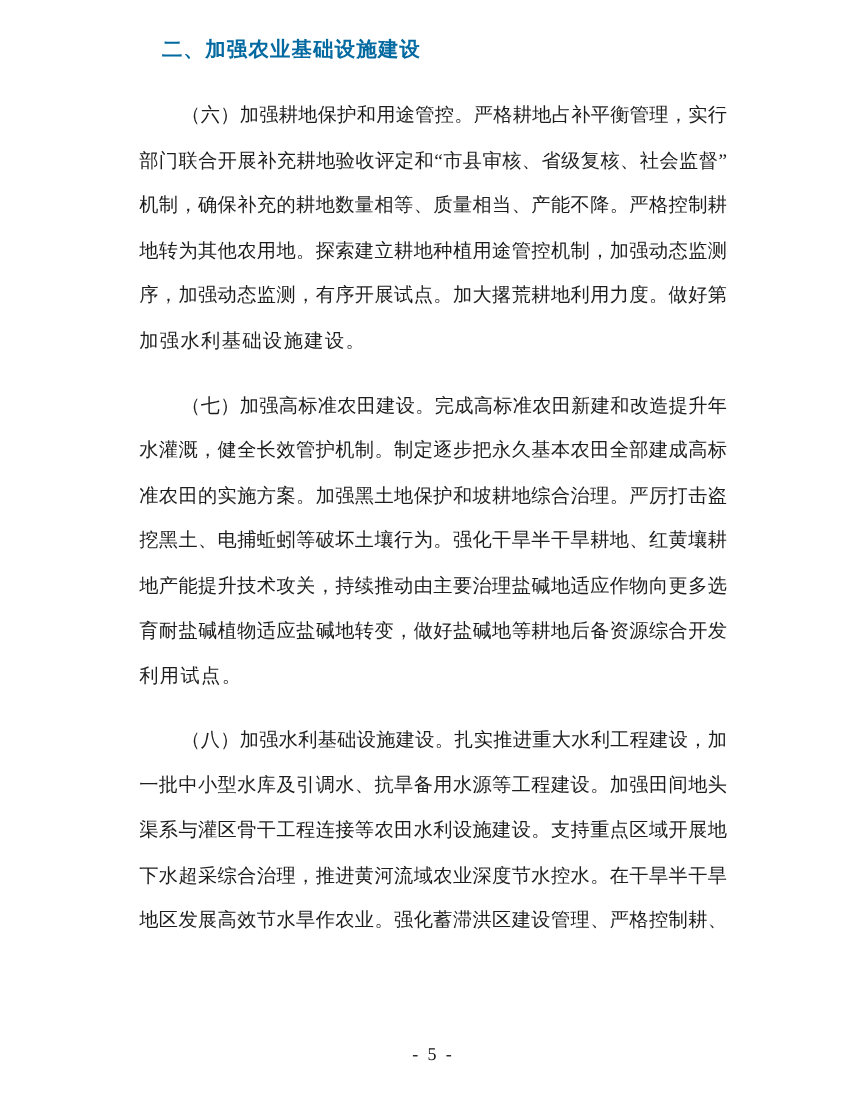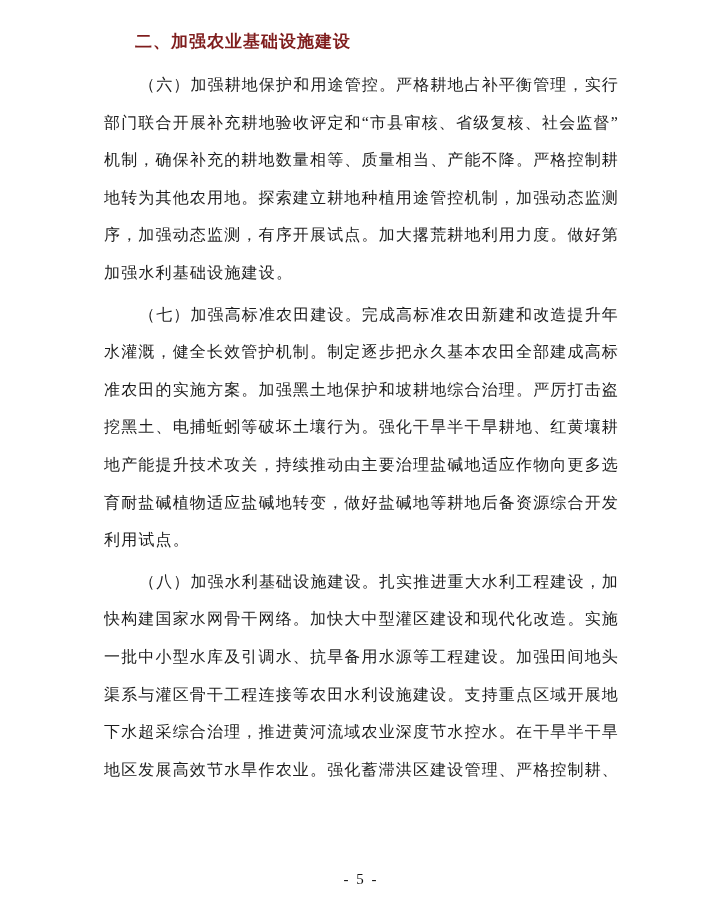--- a/index.html
+++ b/index.html
@@ -29,7 +29,7 @@
     font-weight: bold;
     line-height: 40px;
     letter-spacing: 1px;
-    color: #7f1d1d;
+    color: #0369a1;
     white-space: nowrap;
   }
   .paragraph {

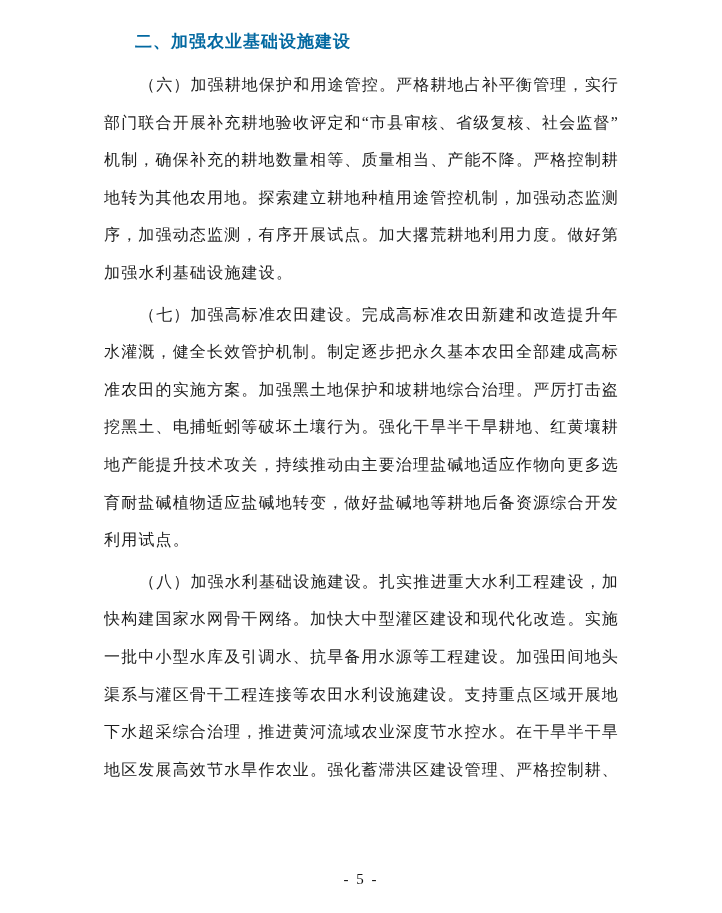--- a/index.html
+++ b/index.html
@@ -33,7 +33,7 @@
     white-space: nowrap;
   }
   .paragraph {
-    margin: 4px;
+    margin: 16px;
   }
   .line {
     font-size: 16px;

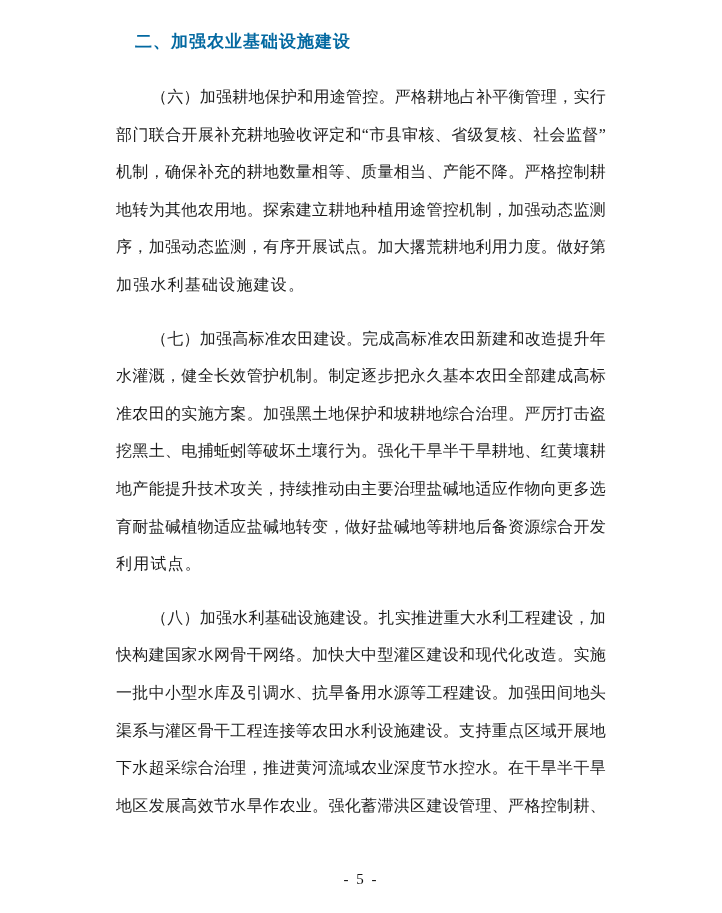--- a/index.html
+++ b/index.html
@@ -91,7 +91,6 @@
         </div>
         <div class="paragraph">
           <div class="line first">（八）加强水利基础设施建设。扎实推进重大水利工程建设，加</div>
-          <div class="line">快构建国家水网骨干网络。加快大中型灌区建设和现代化改造。实施</div>
           <div class="line">一批中小型水库及引调水、抗旱备用水源等工程建设。加强田间地头</div>
           <div class="line">渠系与灌区骨干工程连接等农田水利设施建设。支持重点区域开展地</div>
           <div class="line">下水超采综合治理，推进黄河流域农业深度节水控水。在干旱半干旱</div>

